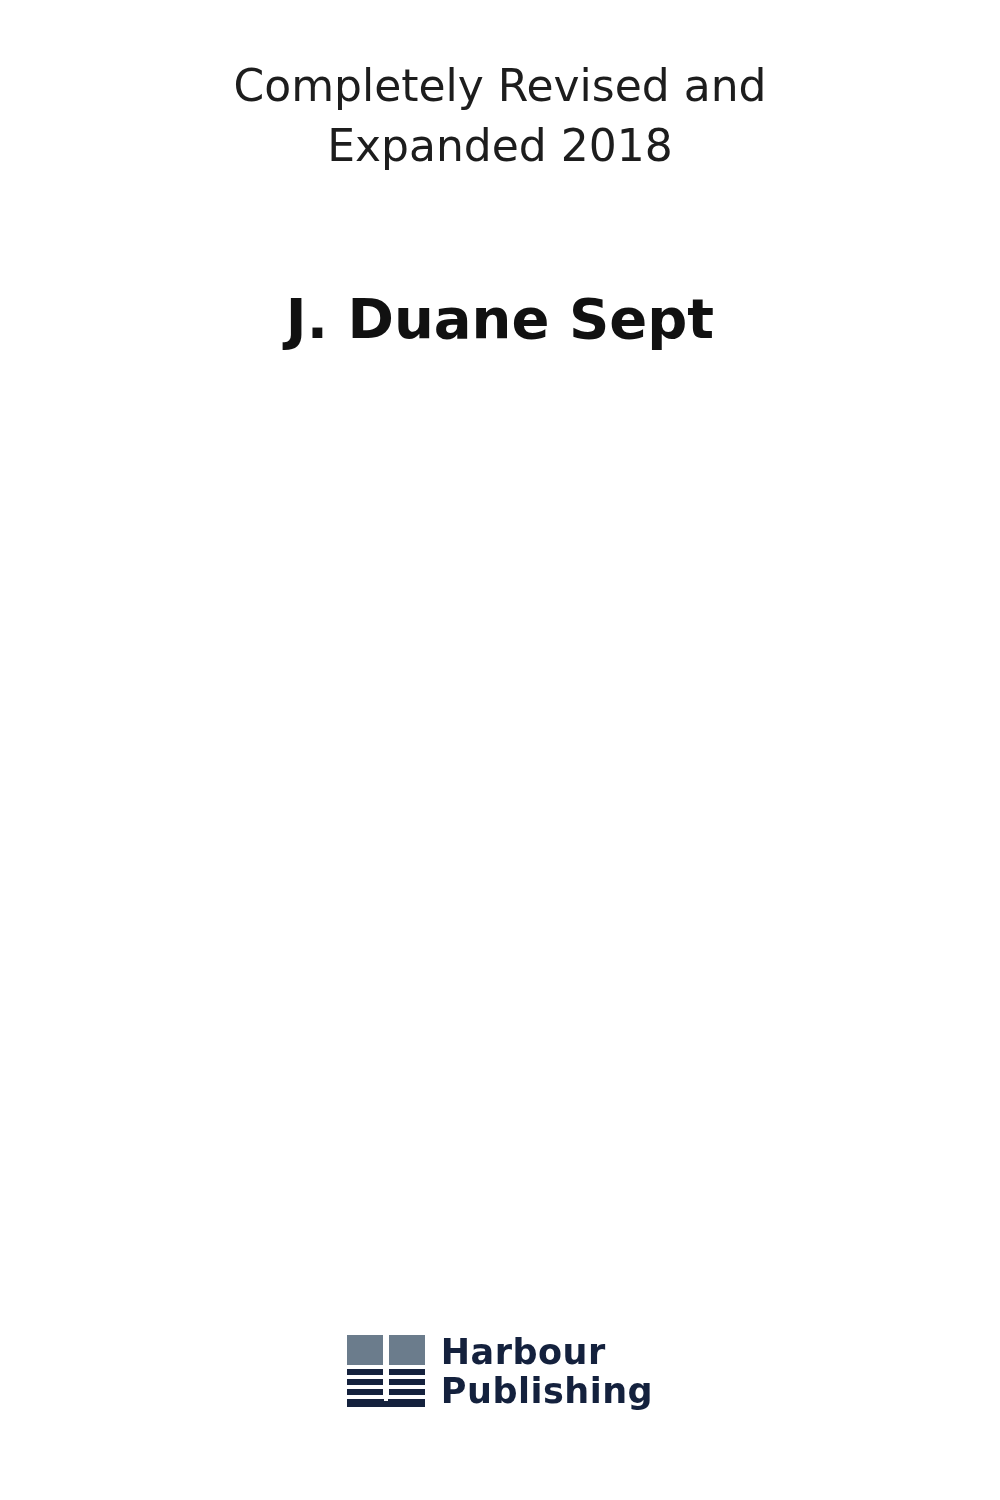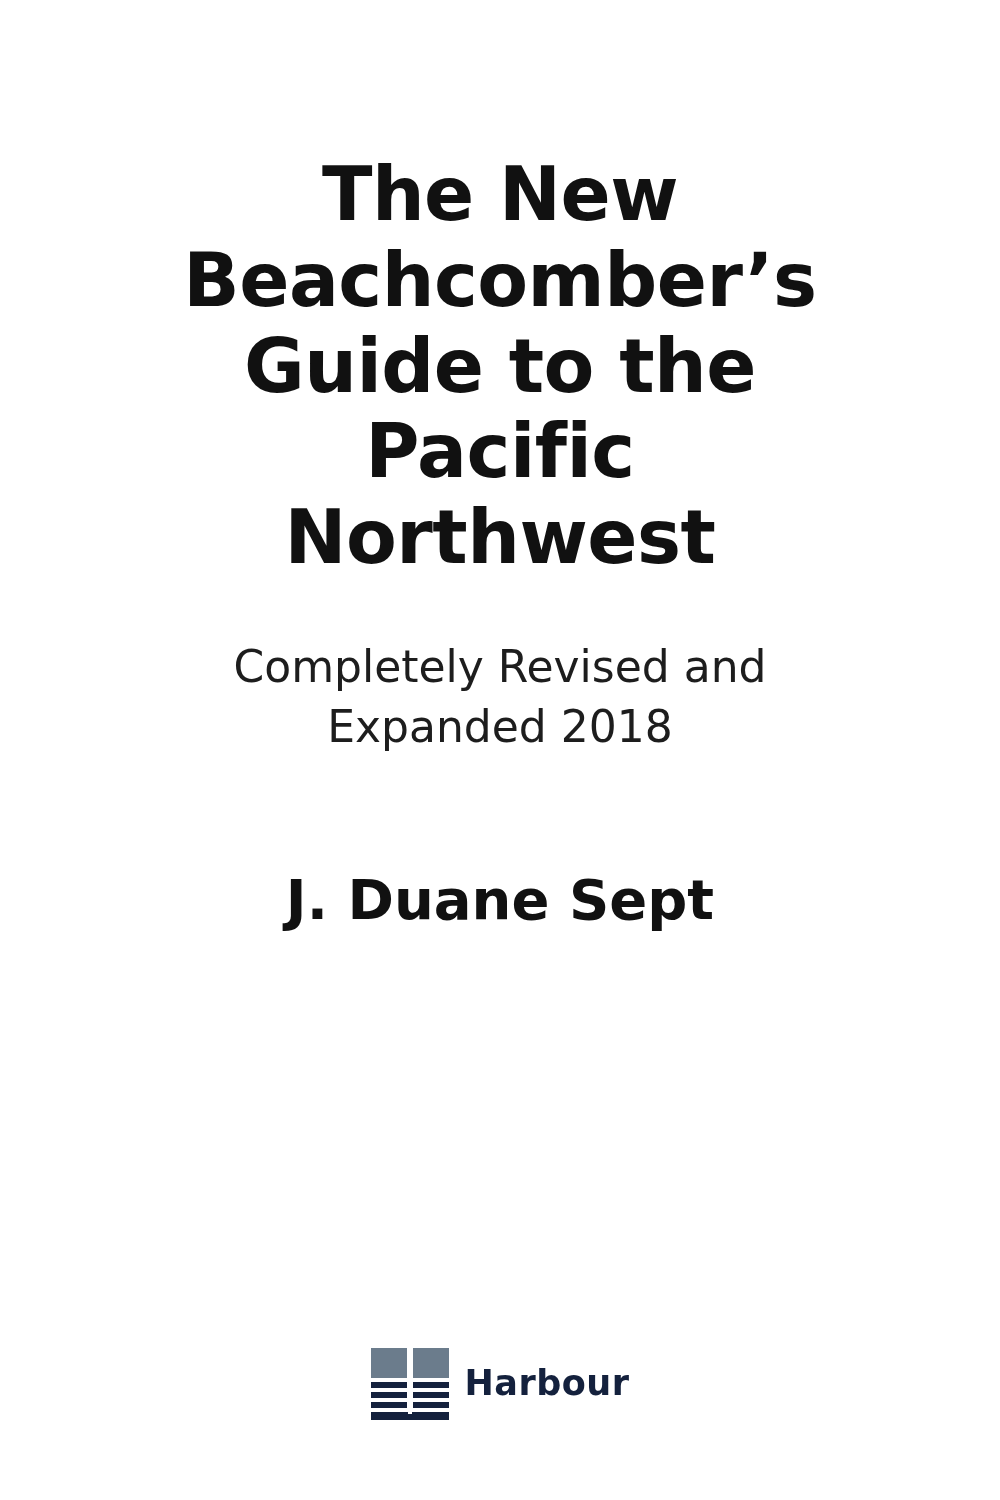--- a/index.html
+++ b/index.html
@@ -102,14 +102,6 @@
 
 <div class="page">
 
-  <div class="title-block">
-    <h1 class="book-title">
-      <span>The New</span><br>
-      <span>Beachcomber’s</span><br>
-      <span>Guide to the Pacific</span><br>
-      <span>Northwest</span>
-    </h1>
-  </div>
 
   <div class="subtitle-block">
     <p class="book-subtitle">

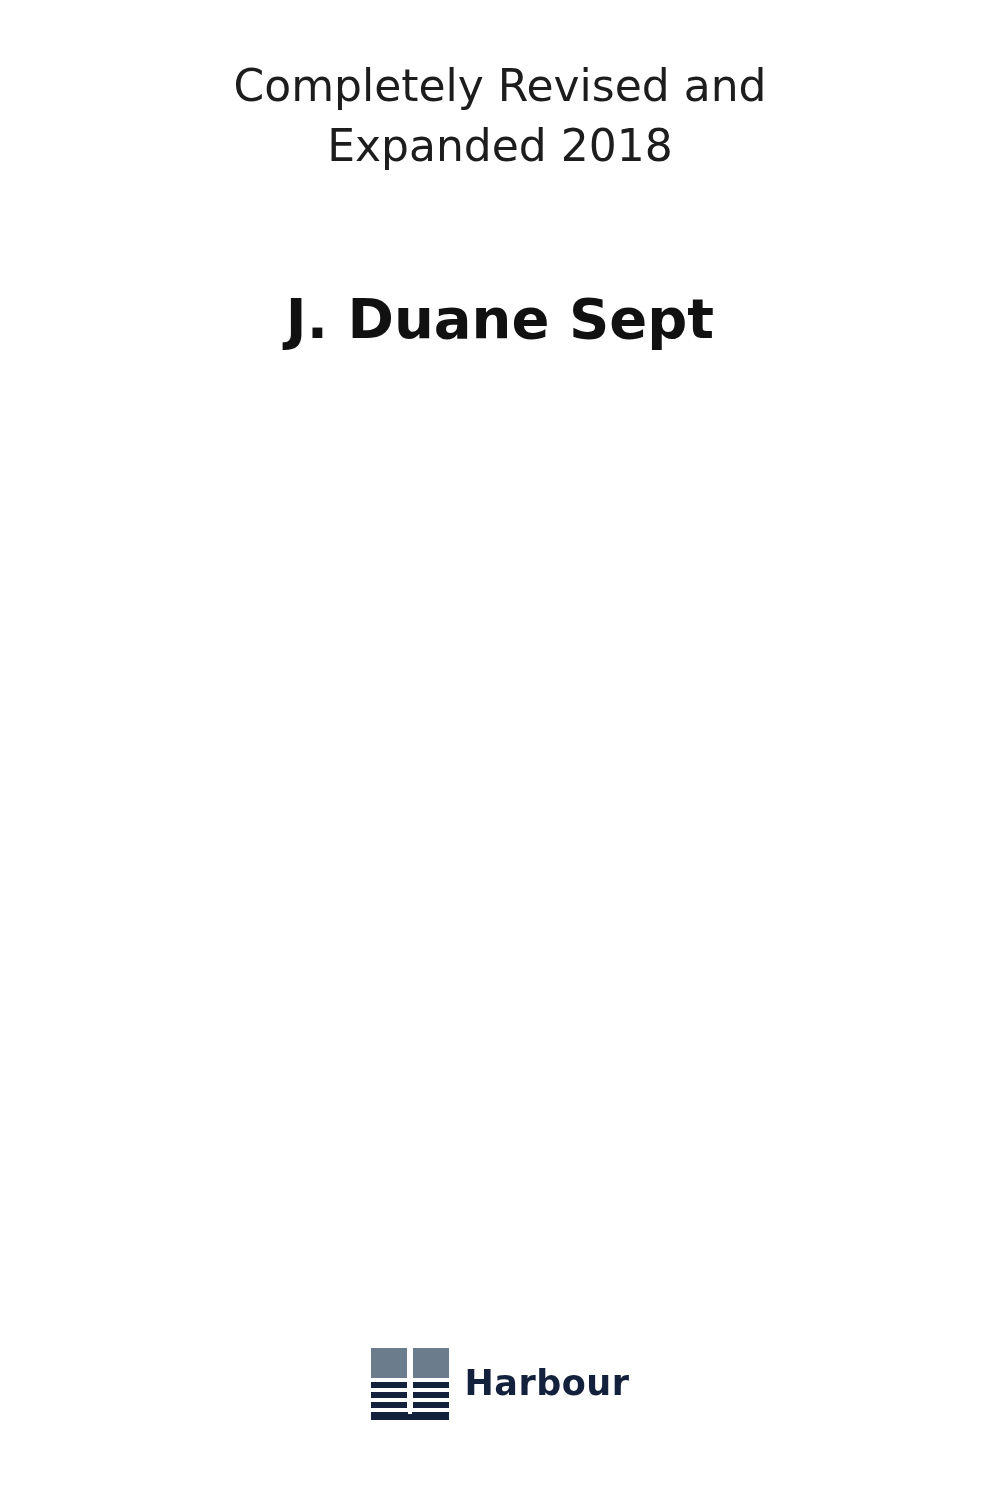--- a/index.html
+++ b/index.html
@@ -67,7 +67,7 @@
     position: absolute;
     left: 0;
     right: 0;
-    bottom: 78px;
+    bottom: 91px;
     display: flex;
     justify-content: center;
     align-items: center;

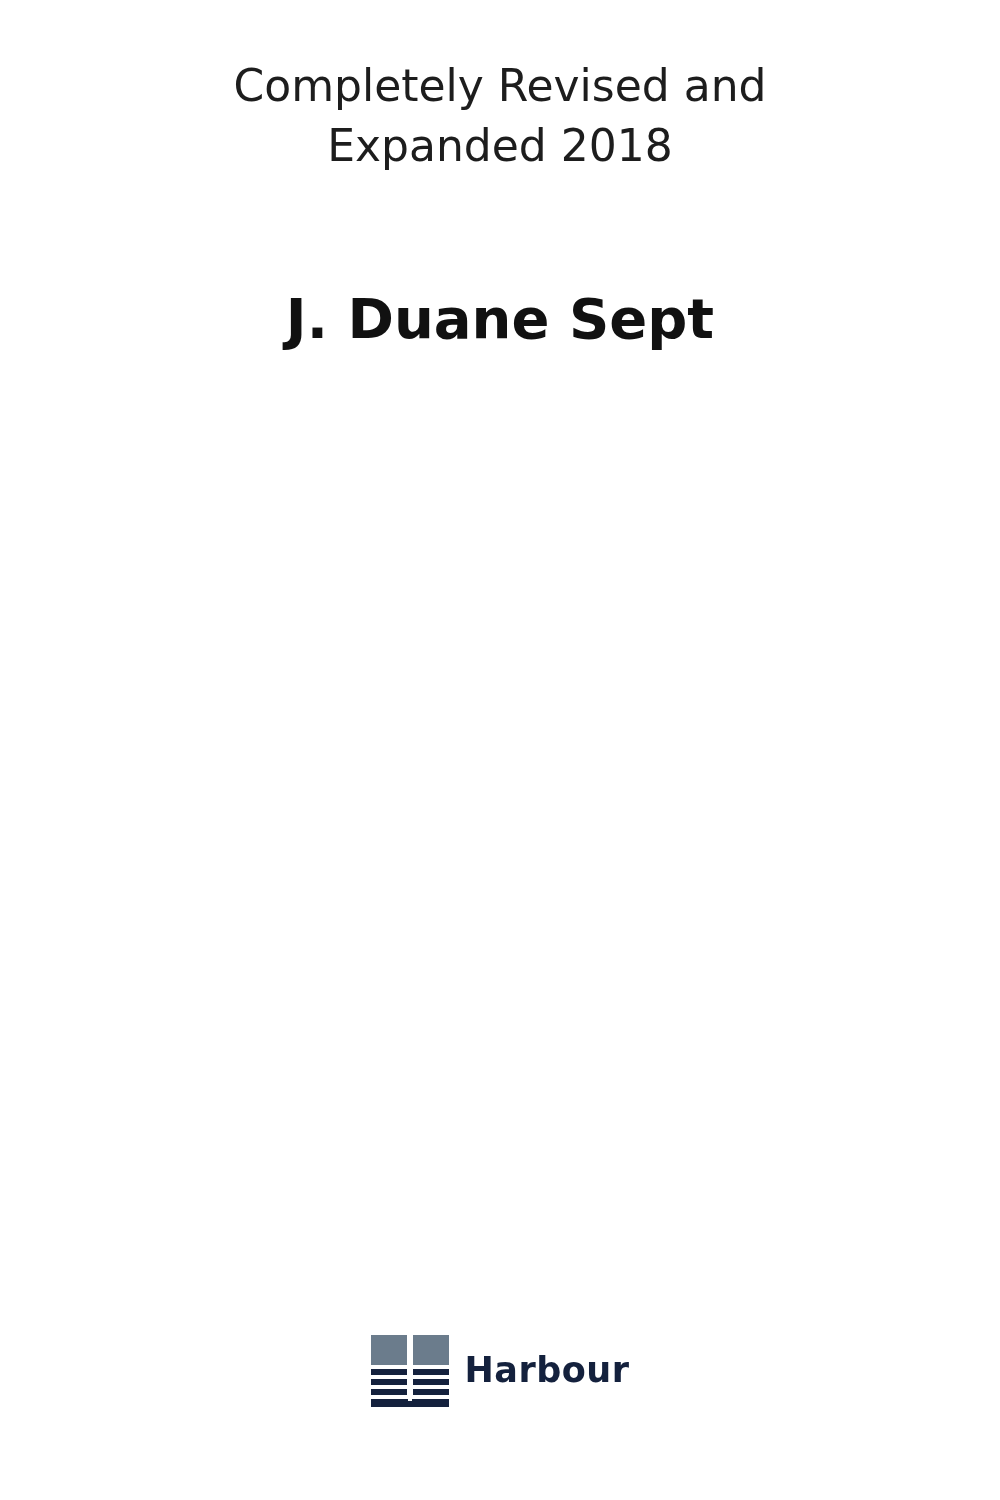--- a/index.html
+++ b/index.html
@@ -132,6 +132,7 @@
       </span>
       <span class="logo-text">
         <span class="logo-line logo-line-1">Harbour</span>
+        <span class="logo-line logo-line-2">Publishing</span>
       </span>
     </div>
   </div>

